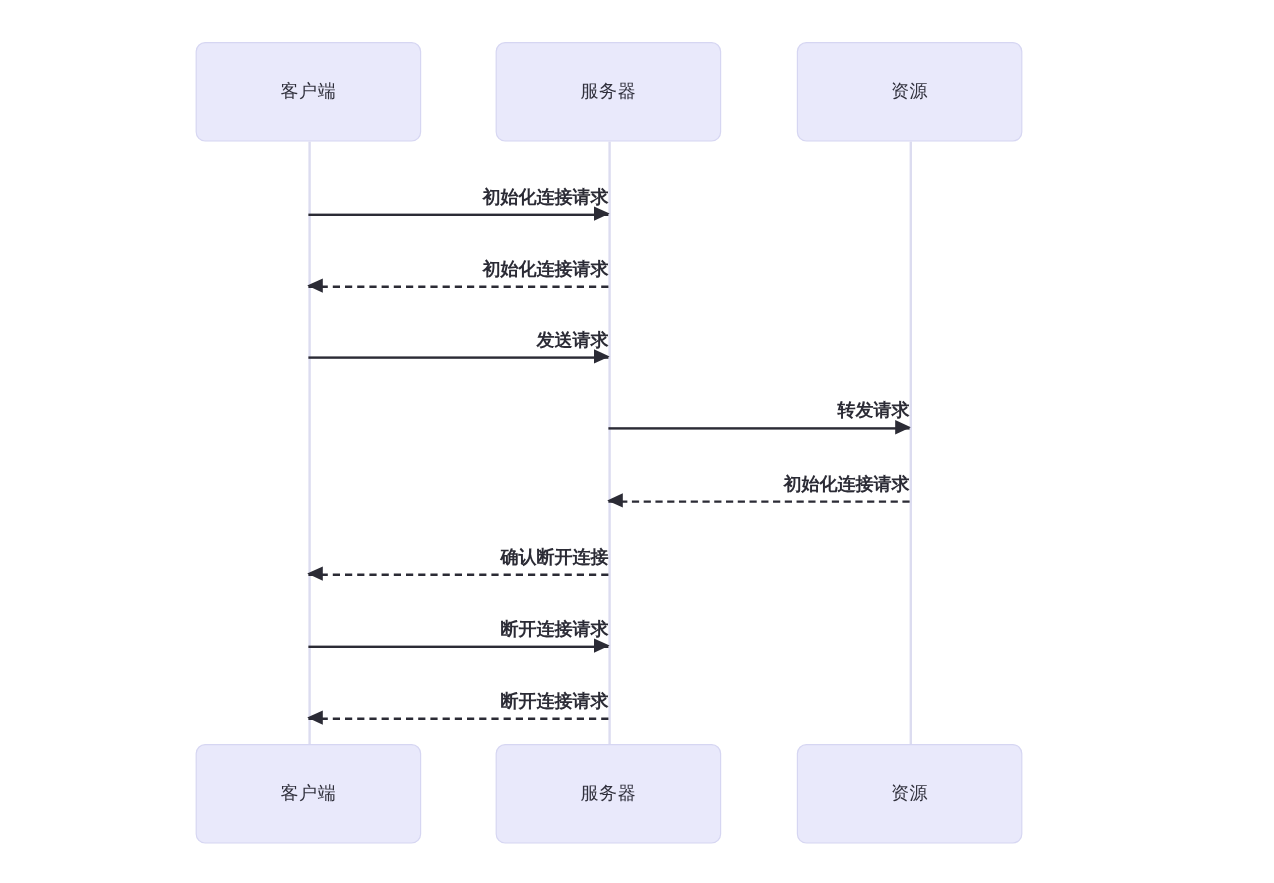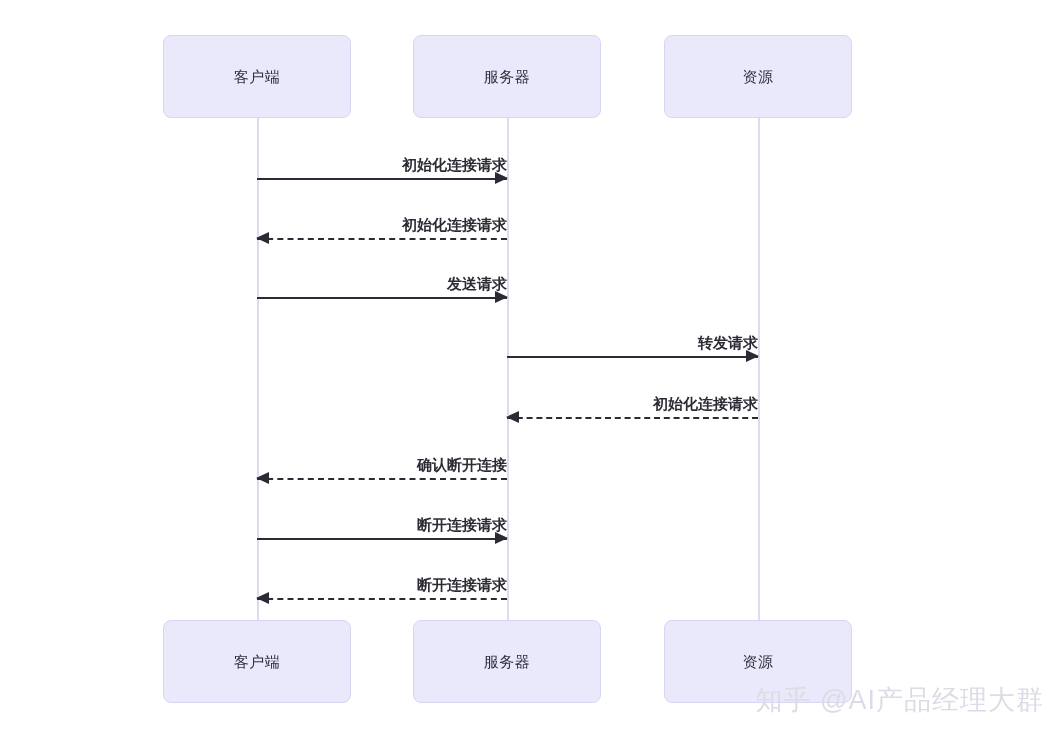--- a/index.html
+++ b/index.html
@@ -171,7 +171,6 @@
       </div>
     </div>
 
-  <div id="watermark">知乎 @AI产品经理大群</div>
 
 </div>
 

